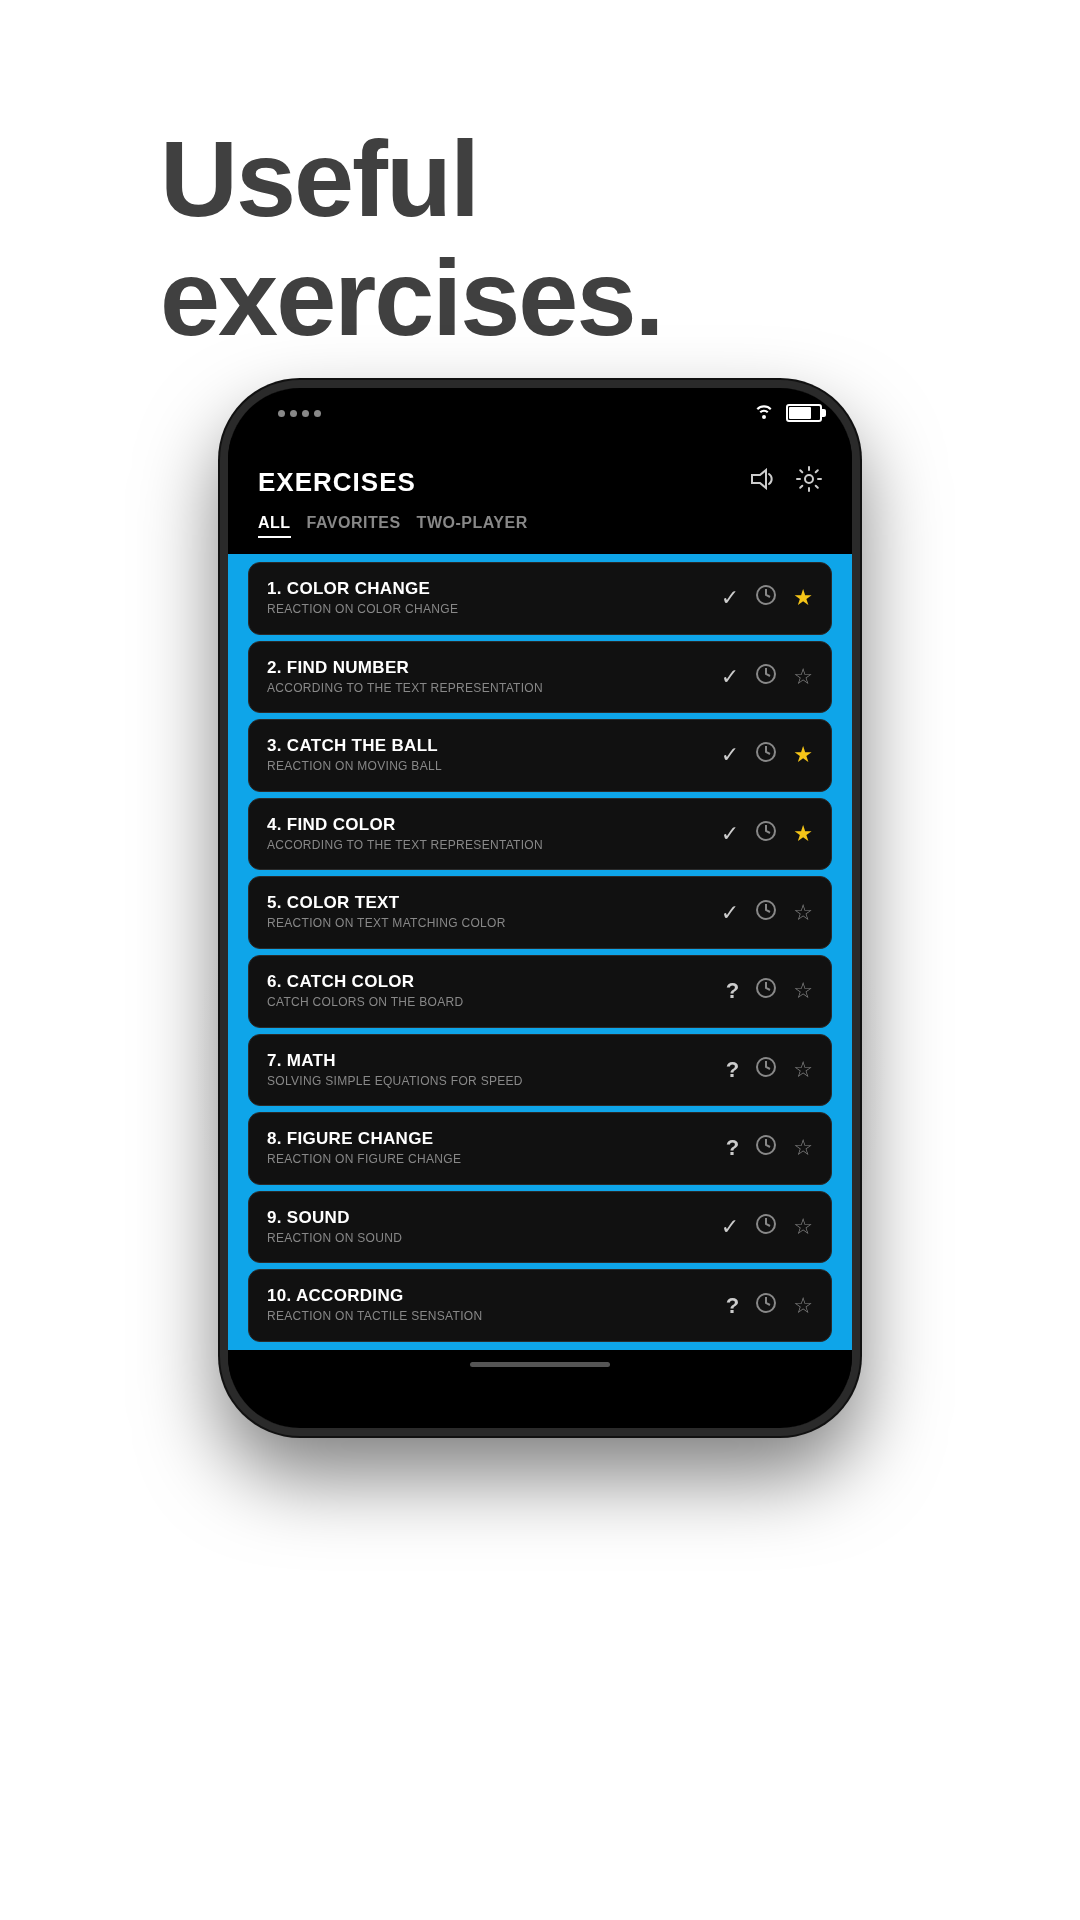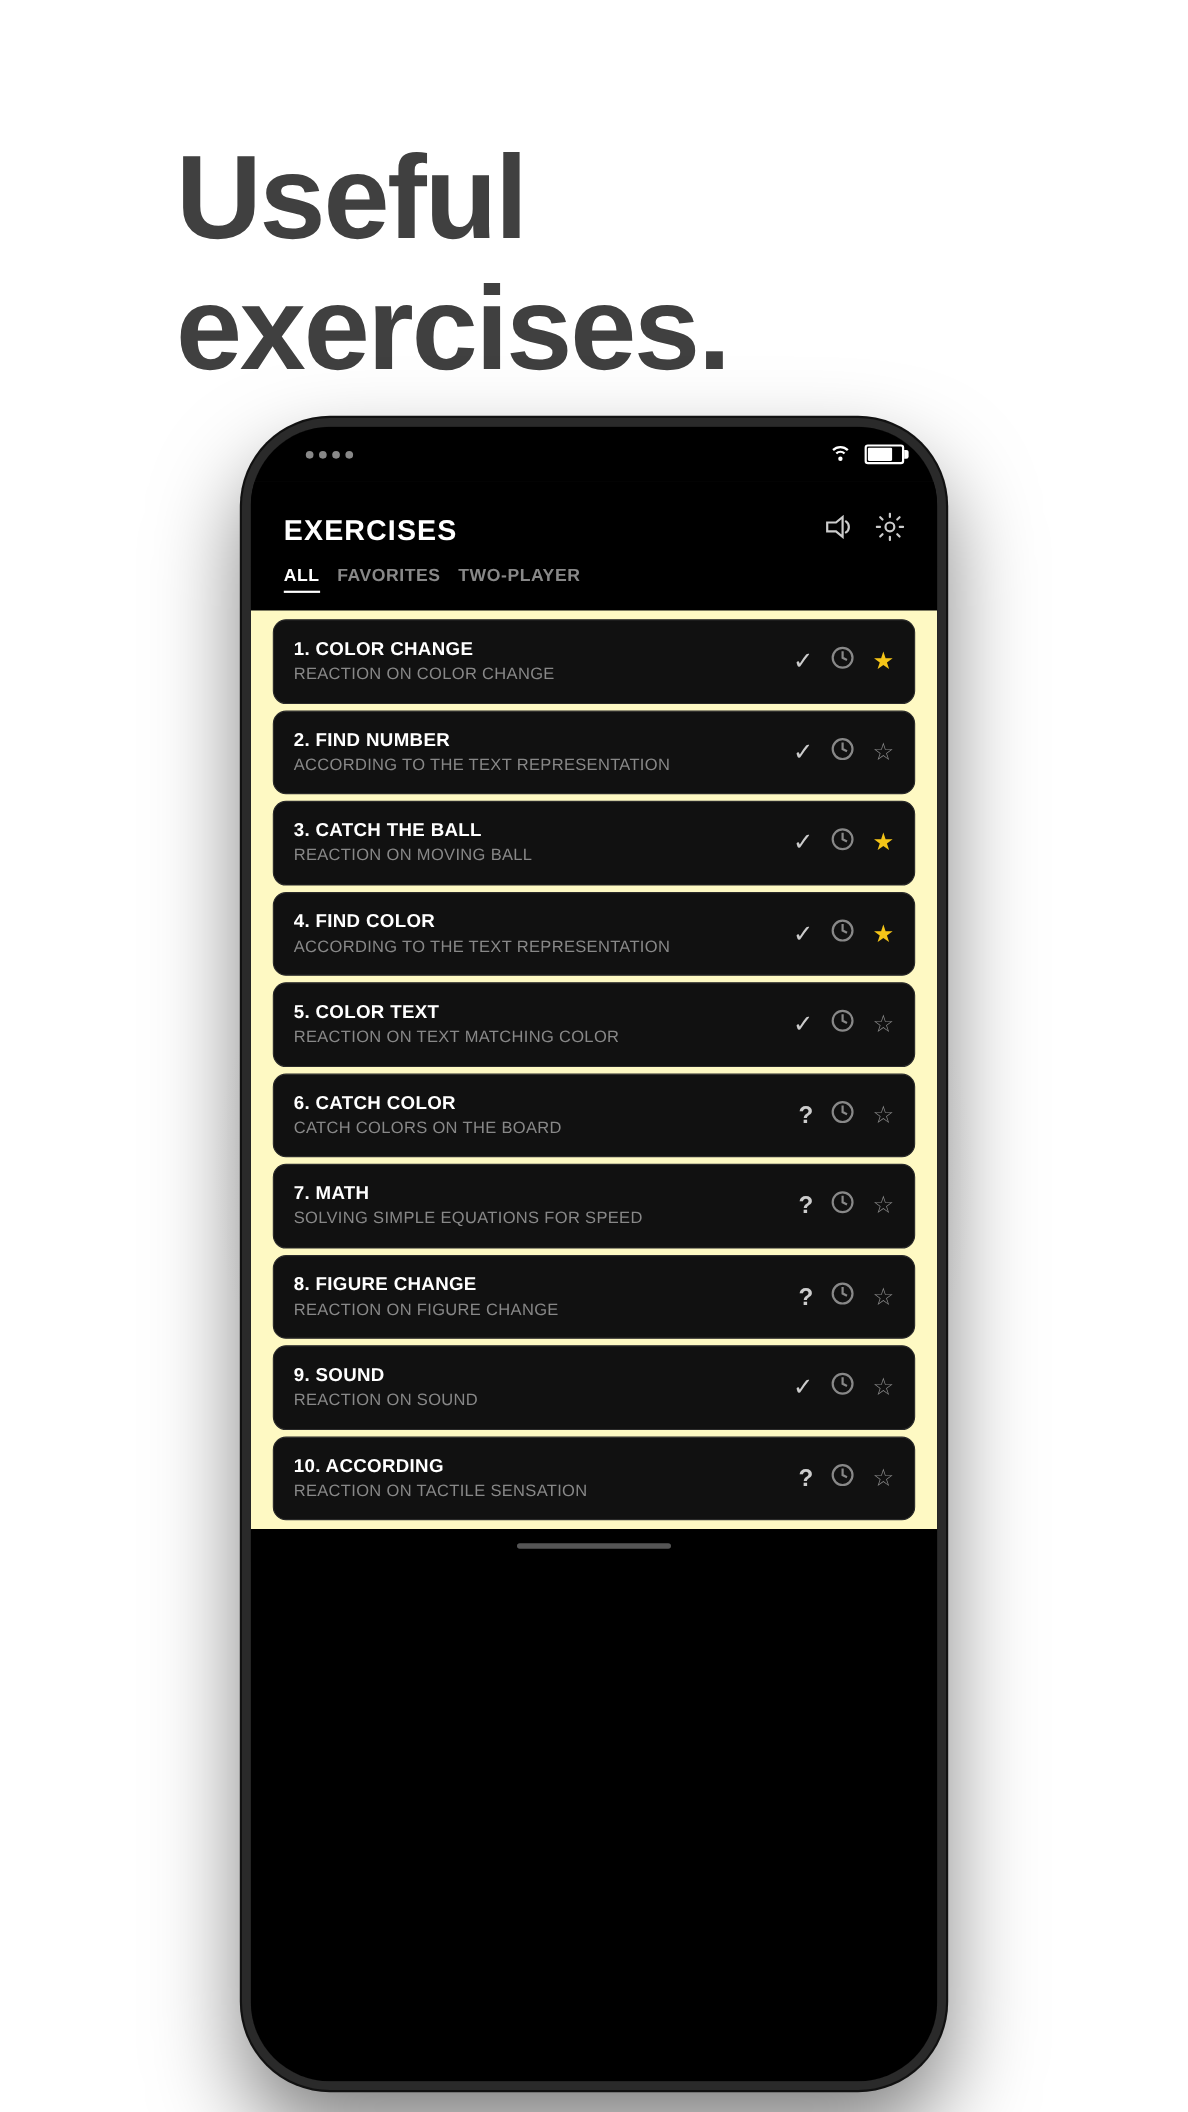--- a/index.html
+++ b/index.html
@@ -59,7 +59,7 @@
       position: relative;
       z-index: 1;
       width: 640px;
-      height: 1520px;
+      height: 1056px;
       background: #1a1a1a;
       border-radius: 80px;
       border: 8px solid #2a2a2a;

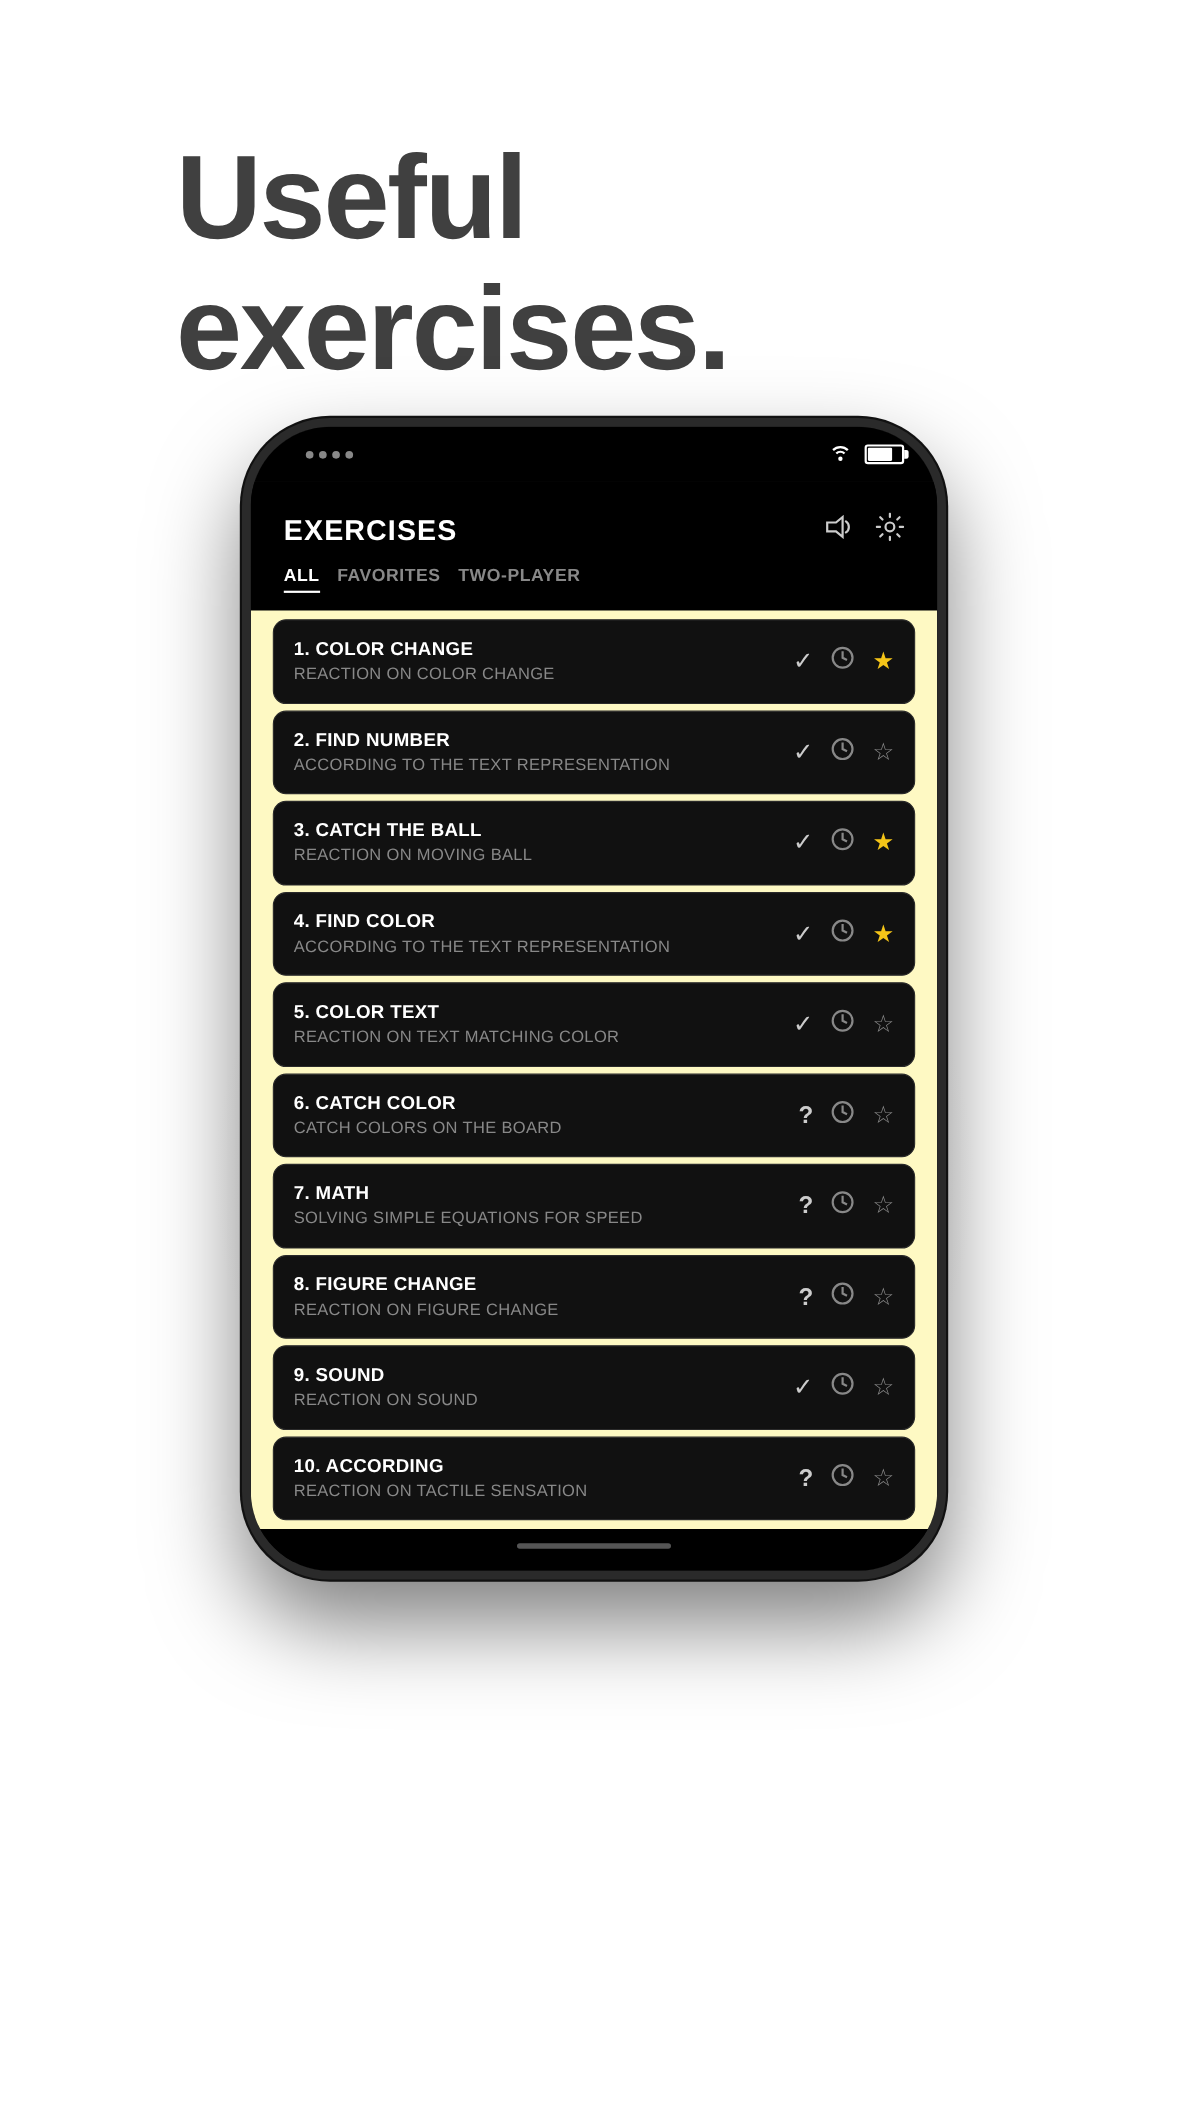--- a/index.html
+++ b/index.html
@@ -204,7 +204,7 @@
     
     .exercise-list {
       padding: 8px 20px;
-      background: #fef9c3;
+      background: #0ea5e9;
       display: flex;
       flex-direction: column;
       gap: 6px;

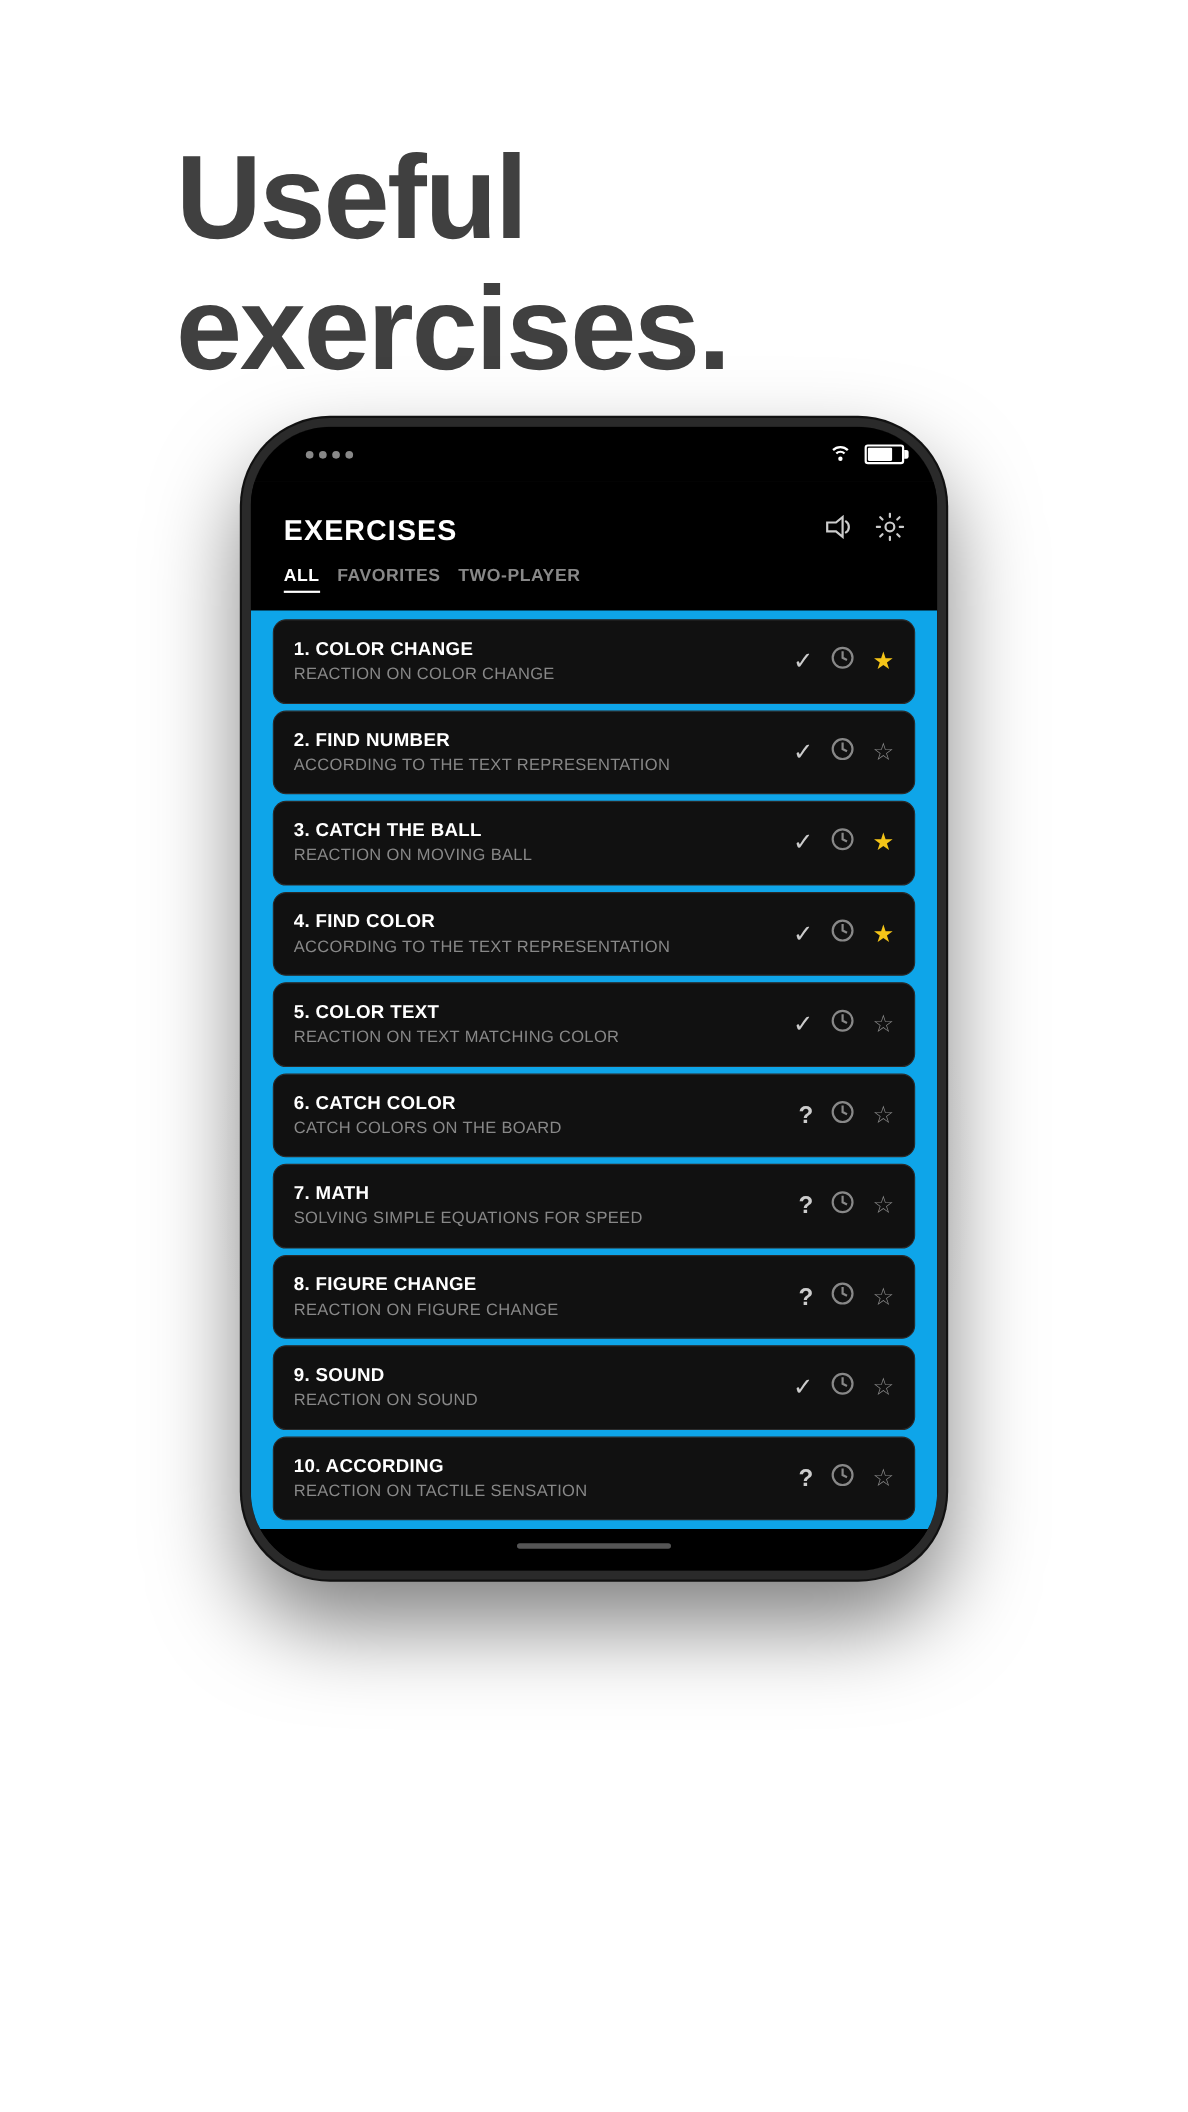--- a/index.html
+++ b/index.html
@@ -234,7 +234,7 @@
     }
 
     .exercise-desc {
-      font-size: 15px;
+      font-size: 12px;
       font-weight: 500;
       color: #888;
       letter-spacing: 0.3px;

